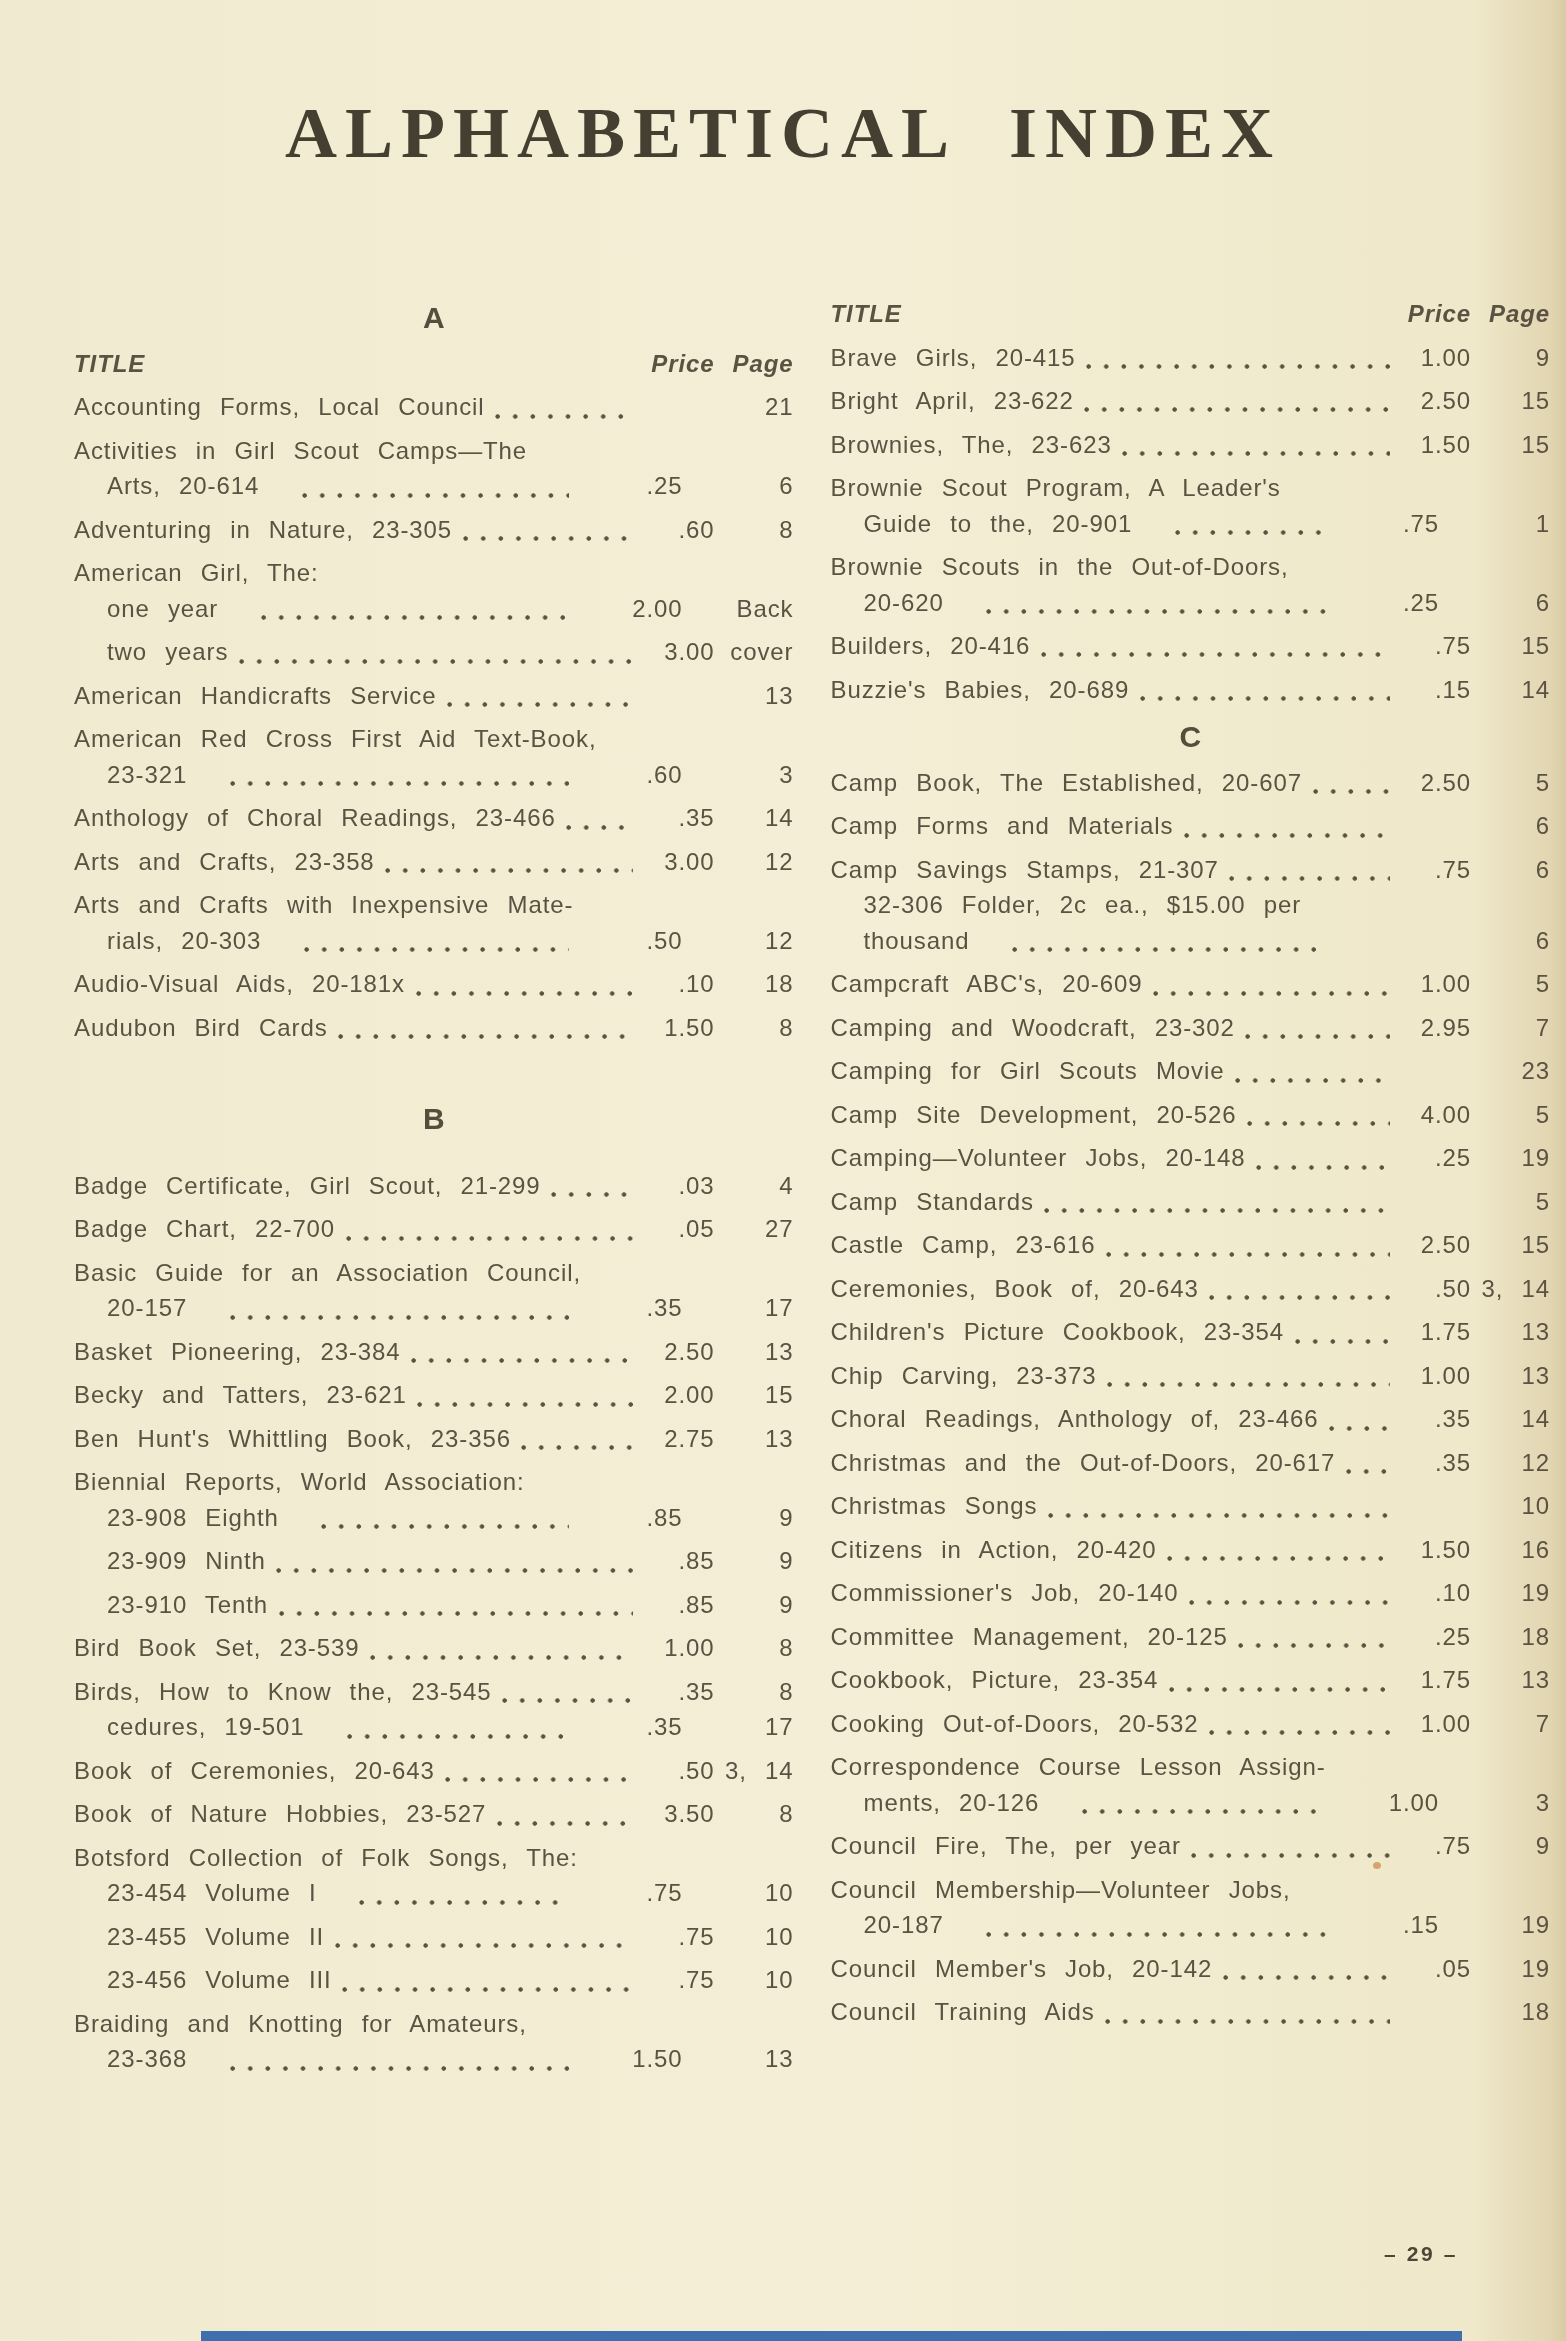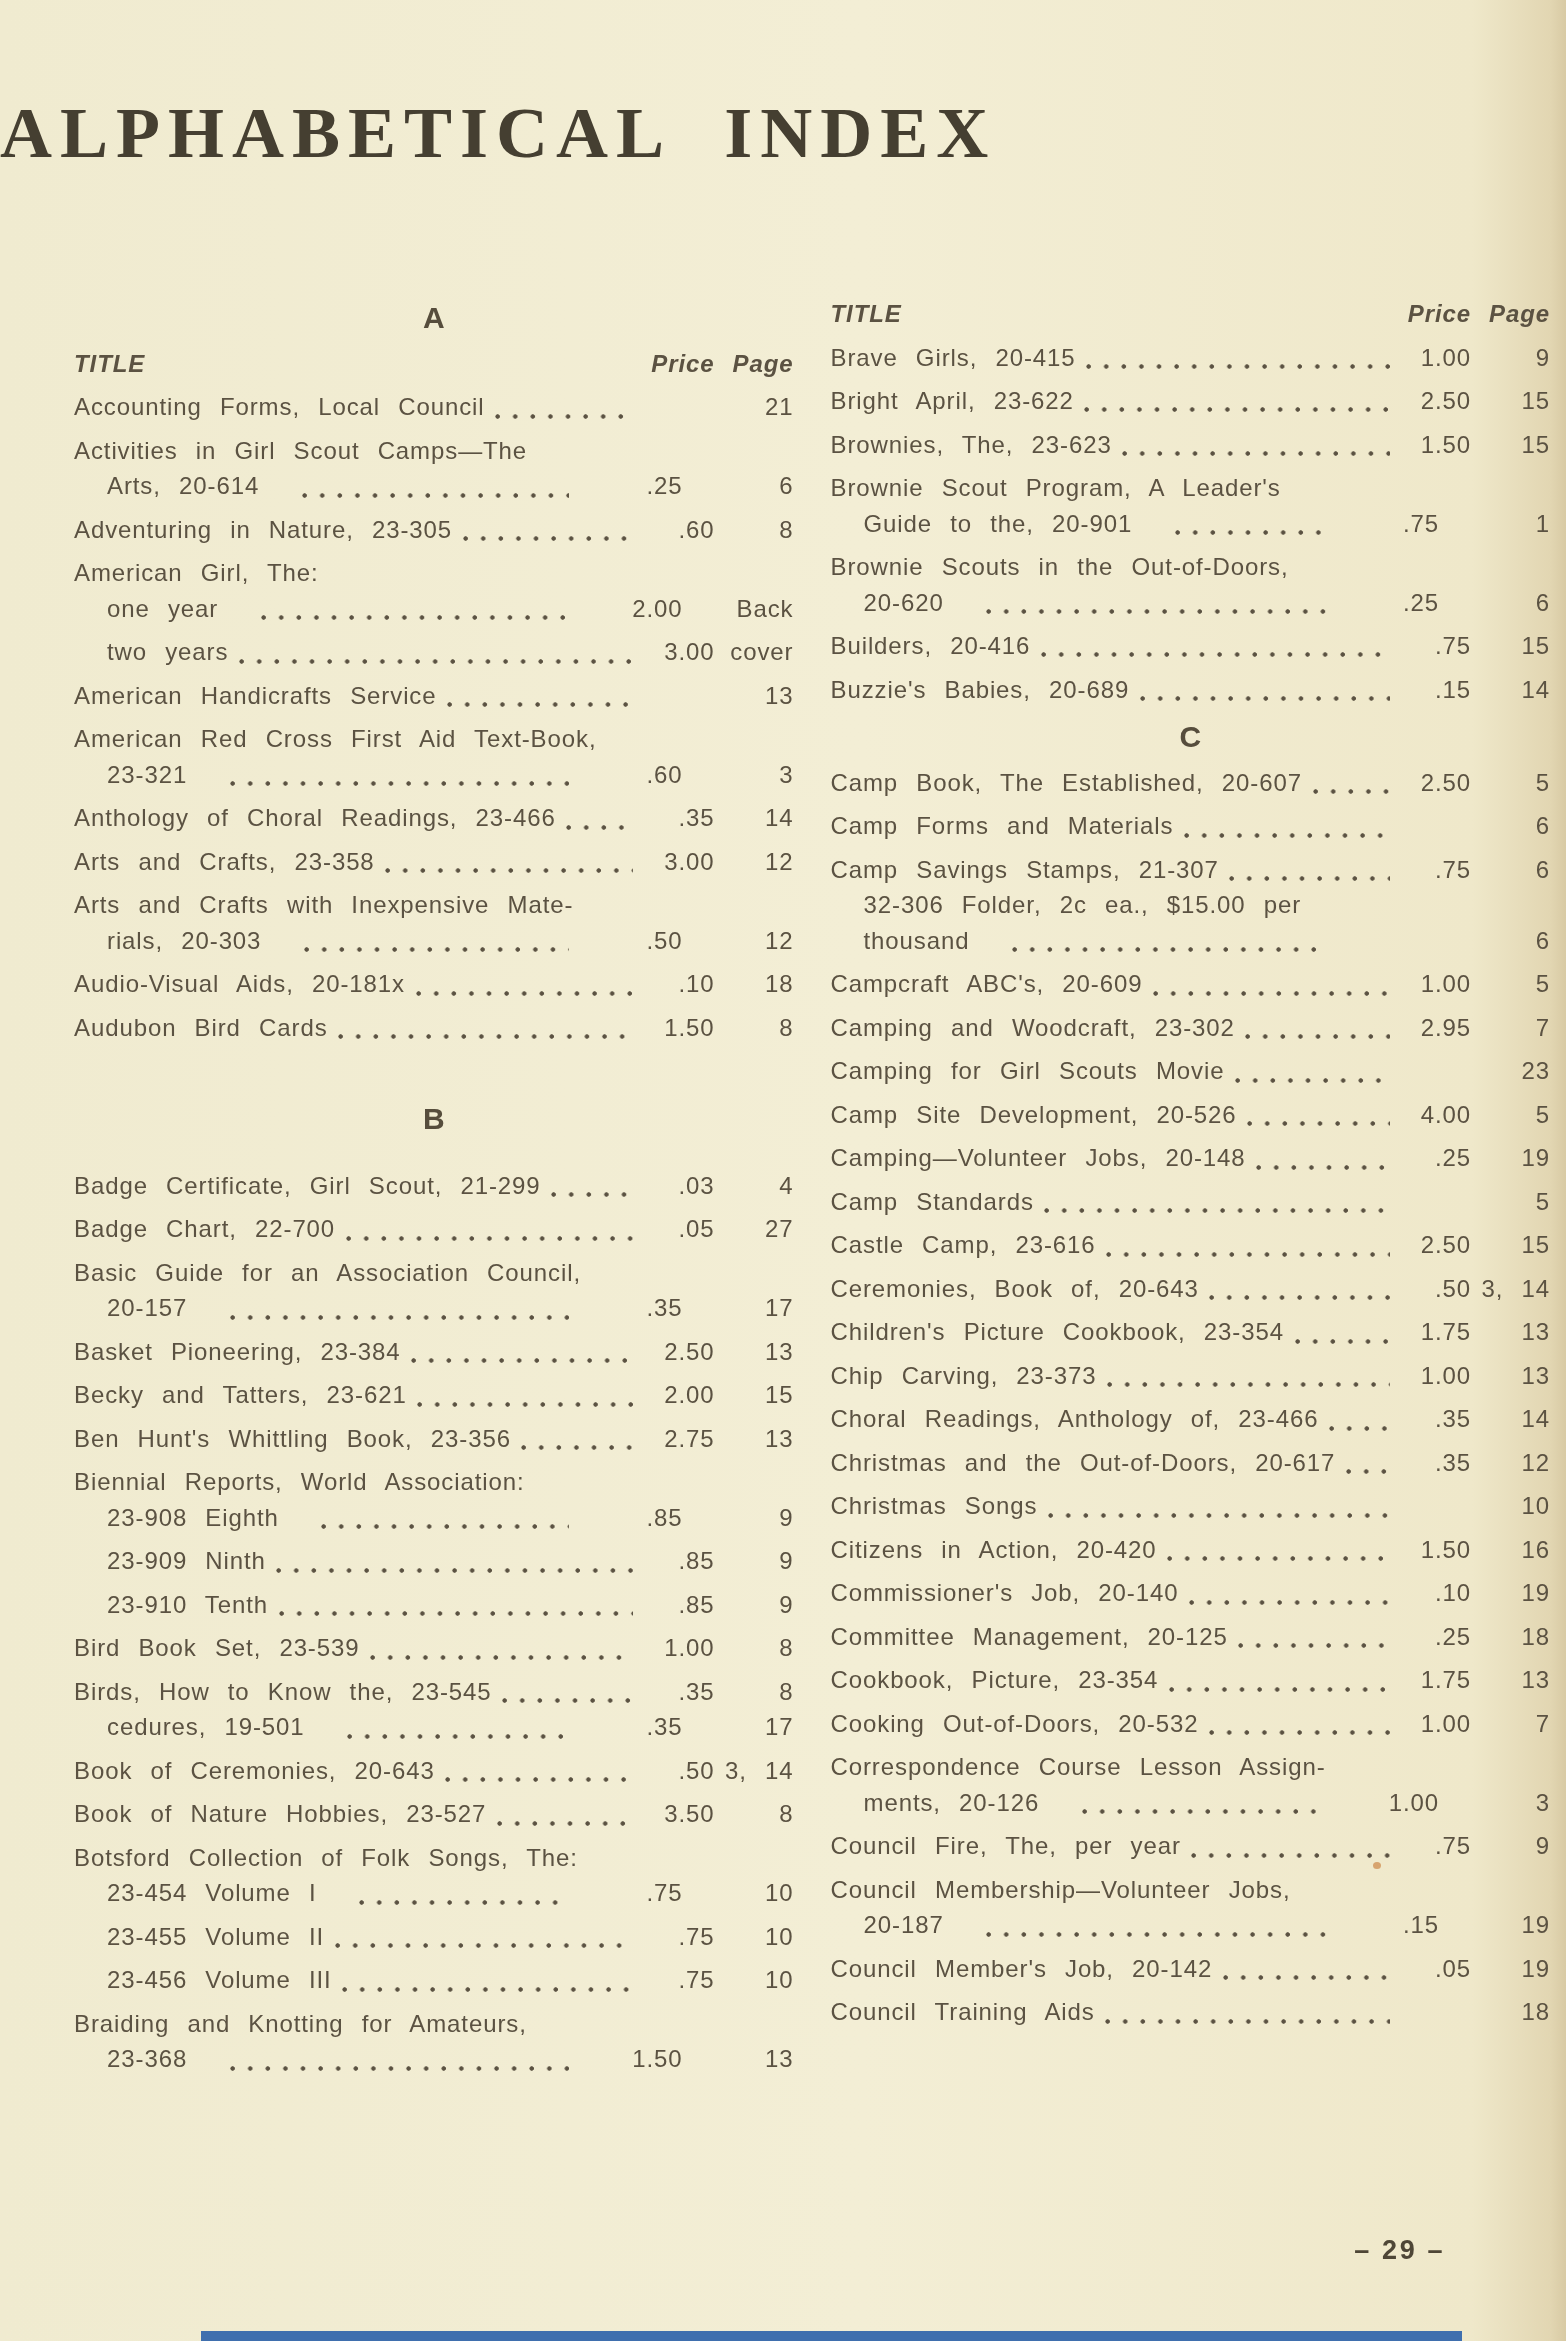--- a/index.html
+++ b/index.html
@@ -16,7 +16,7 @@
     border-radius:50%; background:#c97f3d; opacity:.65;
   }
   .title{
-    margin:0; padding-top:92px; 
+    margin:0; padding-top:92px; text-align:center;
     font-family:"Liberation Serif", serif; font-weight:bold;
     font-size:72px; letter-spacing:8px; word-spacing:30px; color:var(--title-ink);
   }

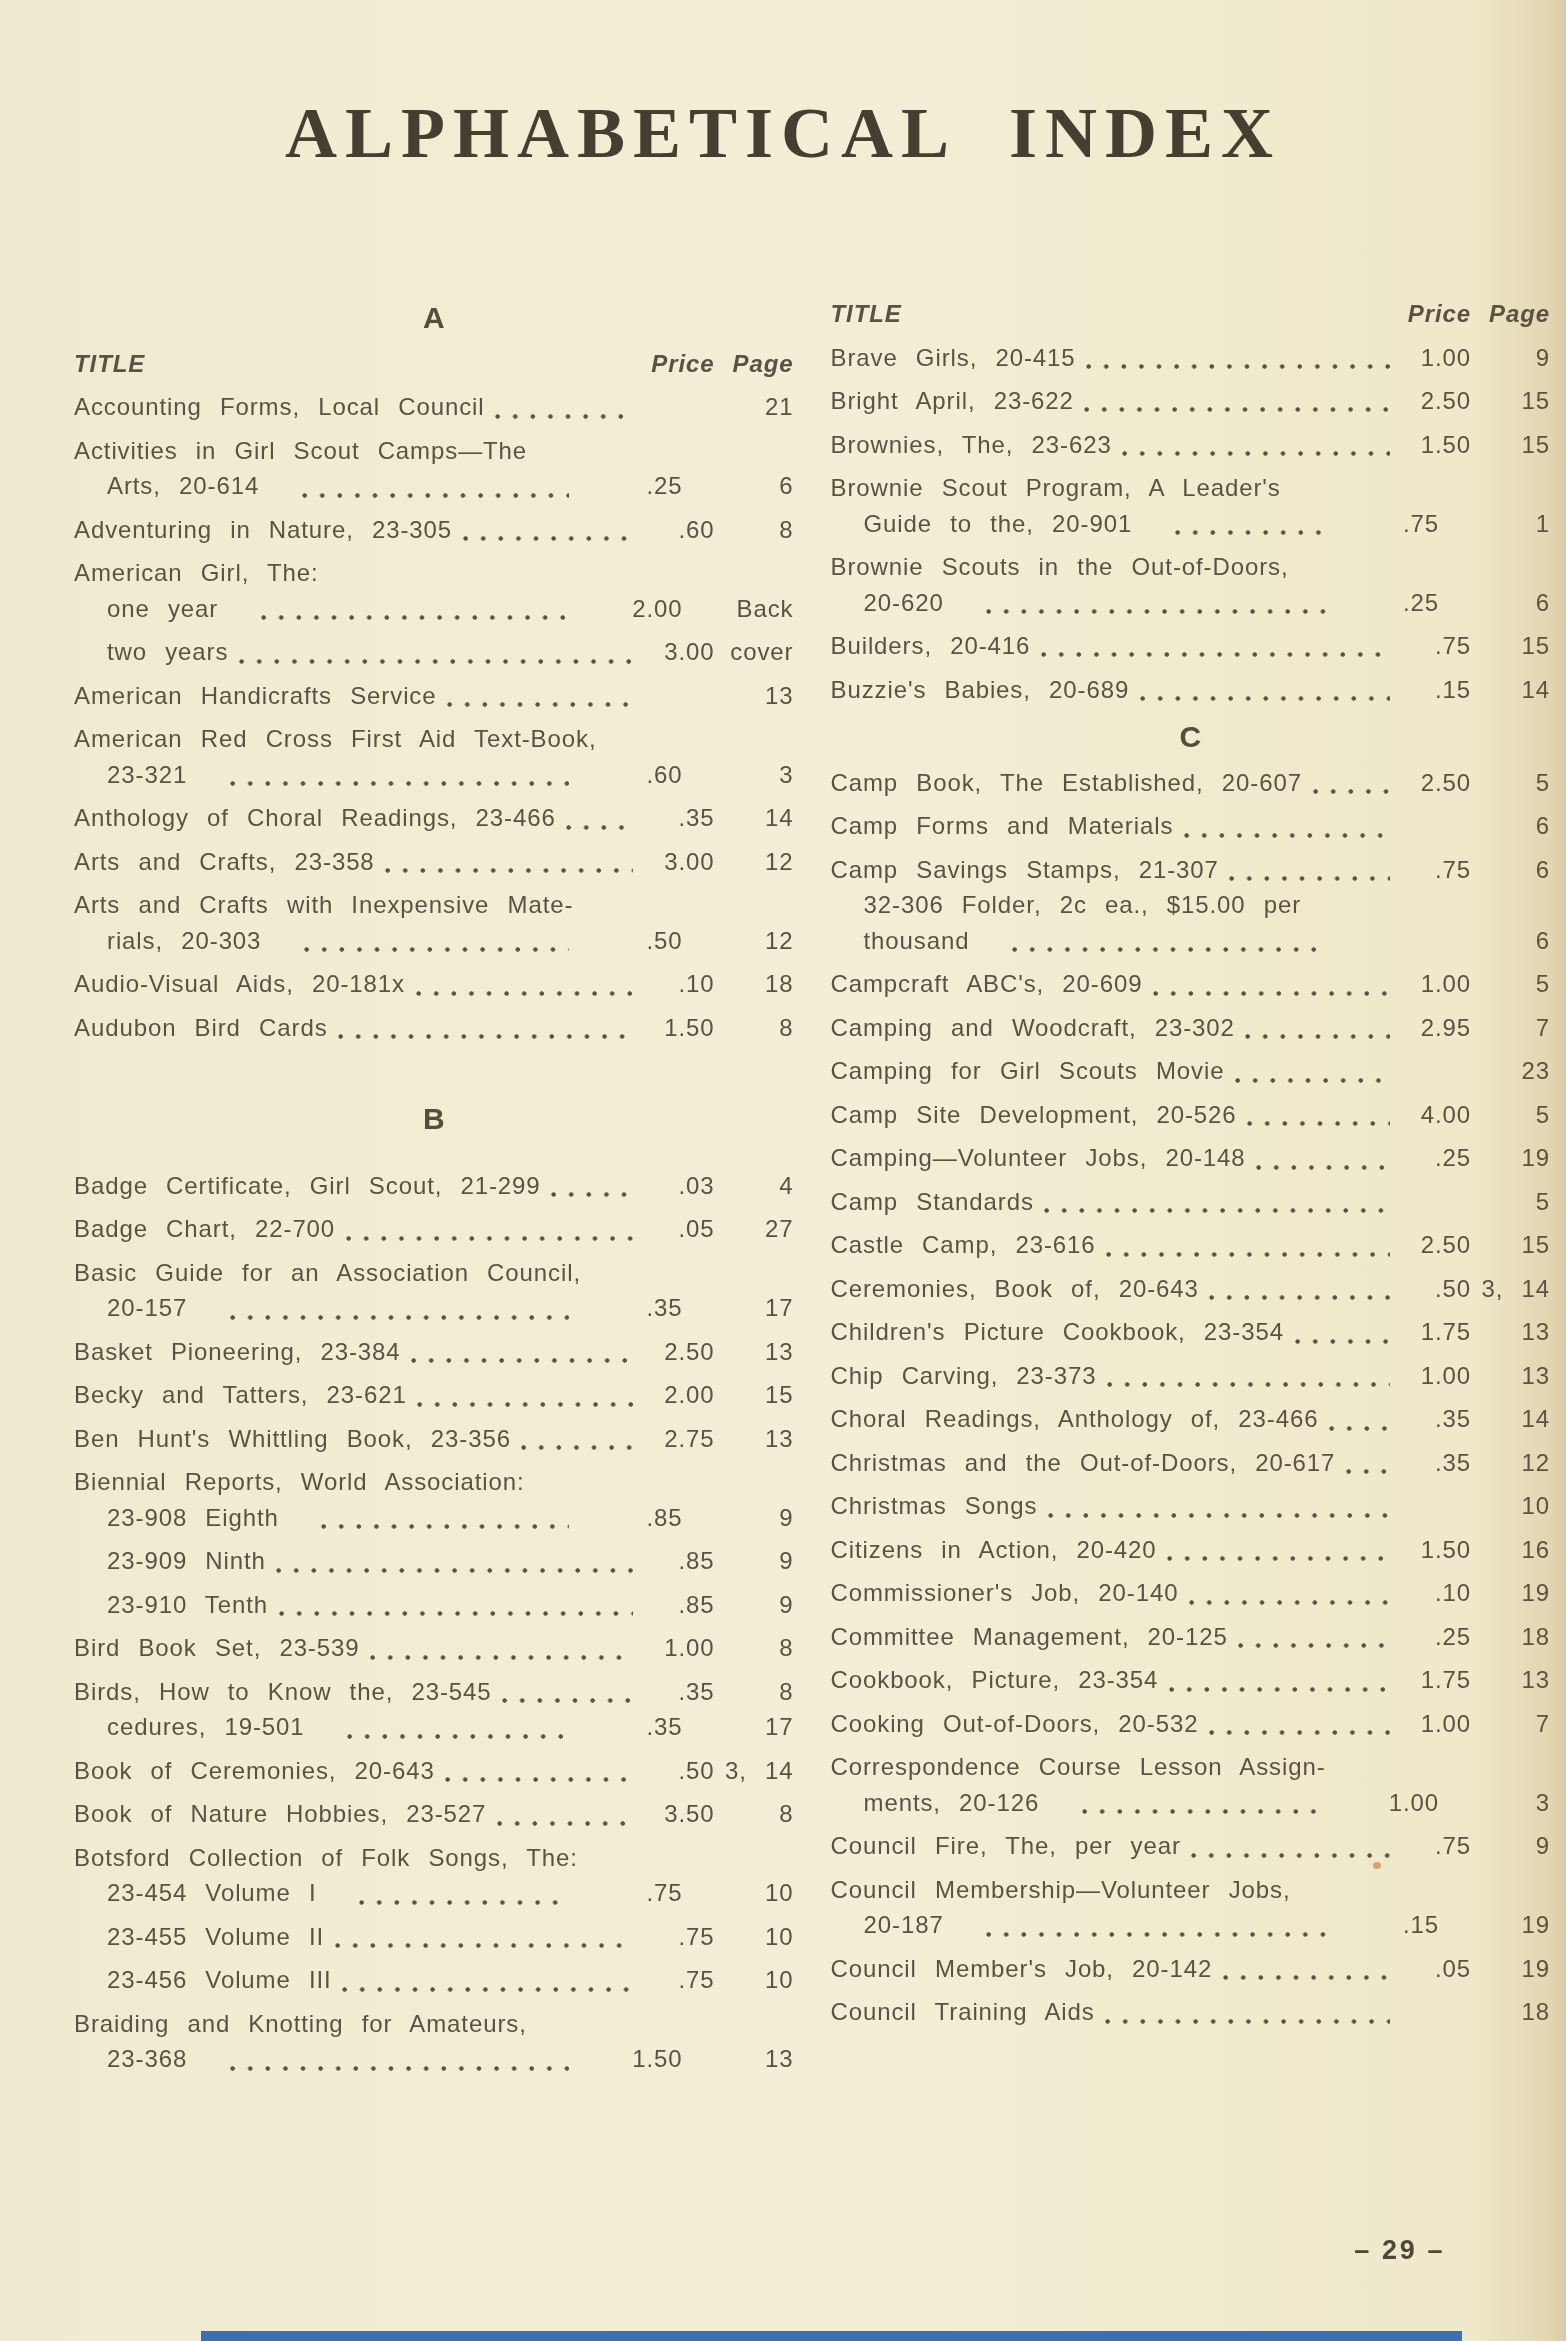--- a/index.html
+++ b/index.html
@@ -48,8 +48,8 @@
   .row.colhead{font-style:italic; font-weight:bold;}
   .row.colhead .leader{background:none;}
   .pageno{
-    position:absolute; right:121px; bottom:76px;
-    font-size:27px; font-weight:bold; letter-spacing:2.6px; color:#4e4636;
+    position:absolute; right:108px; bottom:76px;
+    font-size:21px; font-weight:bold; letter-spacing:2.6px; color:#4e4636;
   }
   .scan-strip{
     position:absolute; left:201px; right:104px; bottom:0; height:10.6px;

